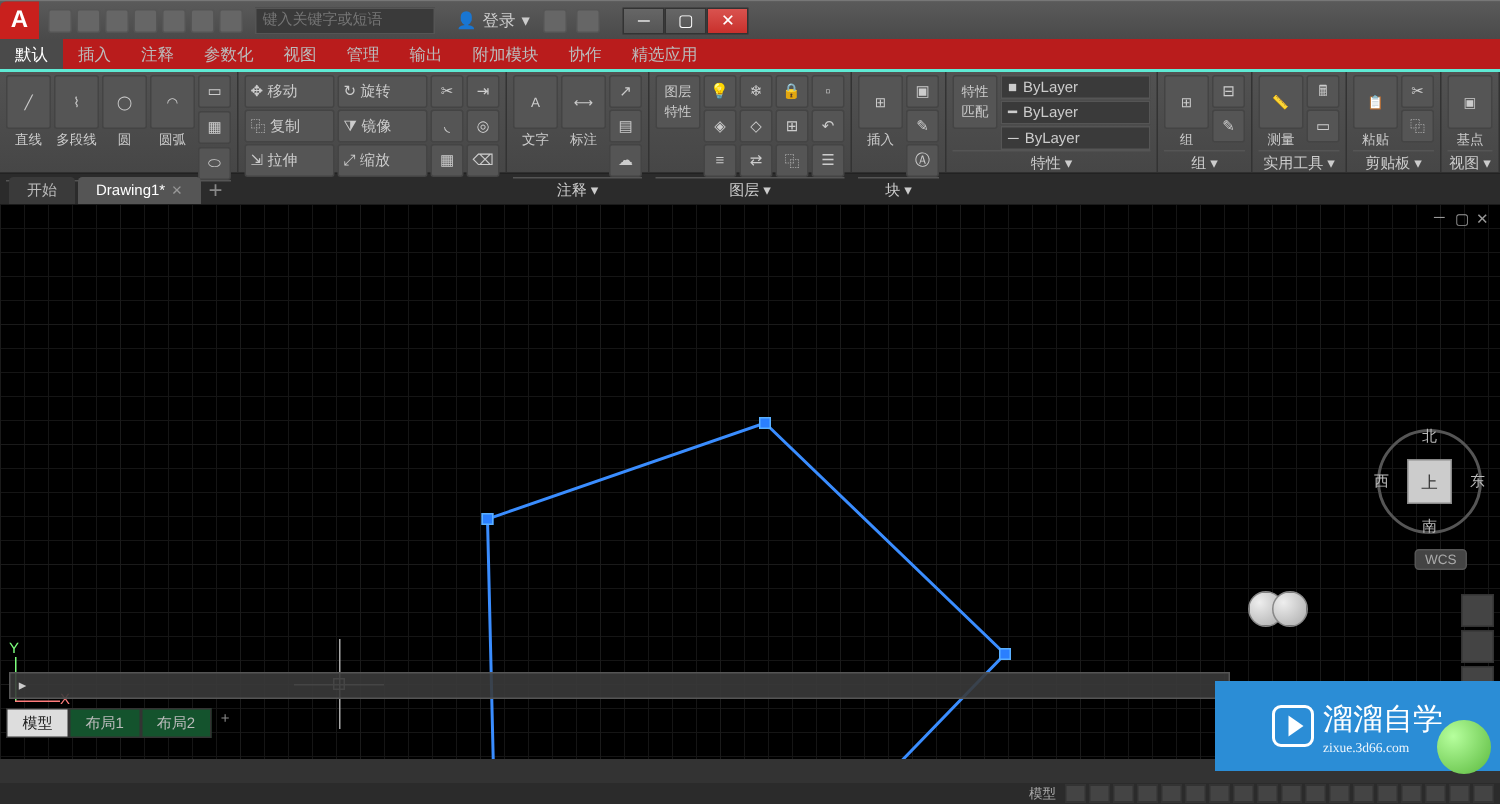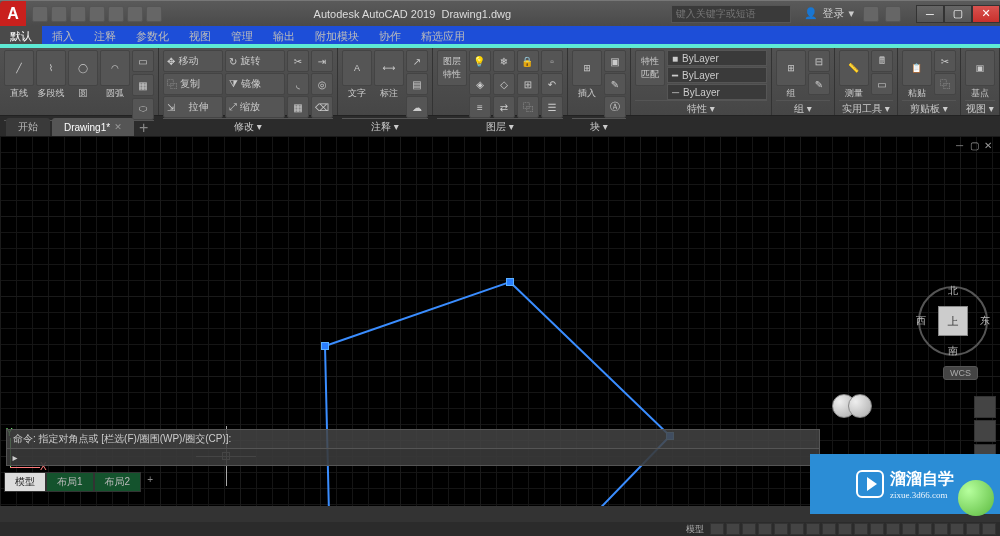--- a/index.html
+++ b/index.html
@@ -111,9 +111,6 @@
     <div class="qat-btn"></div>
     <div class="qat-btn"></div>
     <div class="qat-btn"></div>
-  </div>
-  <div class="title-text">
-    <span>Autodesk AutoCAD 2019</span>&nbsp;&nbsp;<span>Drawing1.dwg</span>
   </div>
   <input class="search-box" placeholder="键入关键字或短语" style="">
   <div class="login">

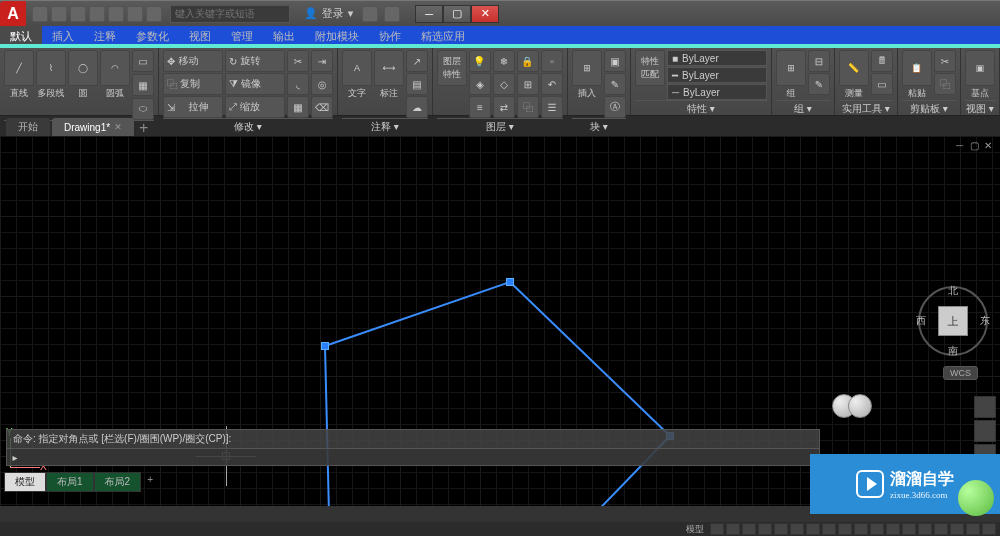--- a/index.html
+++ b/index.html
@@ -18,7 +18,7 @@
 .win-btn.close { background: linear-gradient(#d9534f,#c9302c); }
 
 
-.ribbon-tabs { height: 22px; background: #1d4ed8; display: flex; color: #bbb; font-size: 11px; border-bottom: 4px solid #5eead4; }
+.ribbon-tabs { height: 22px; background: #b91c1c; display: flex; color: #bbb; font-size: 11px; border-bottom: 2px solid #5eead4; }
 .ribbon-tab { padding: 3px 10px; cursor: pointer; }
 .ribbon-tab.active { background: #4a4a4a; color: #fff; }
 

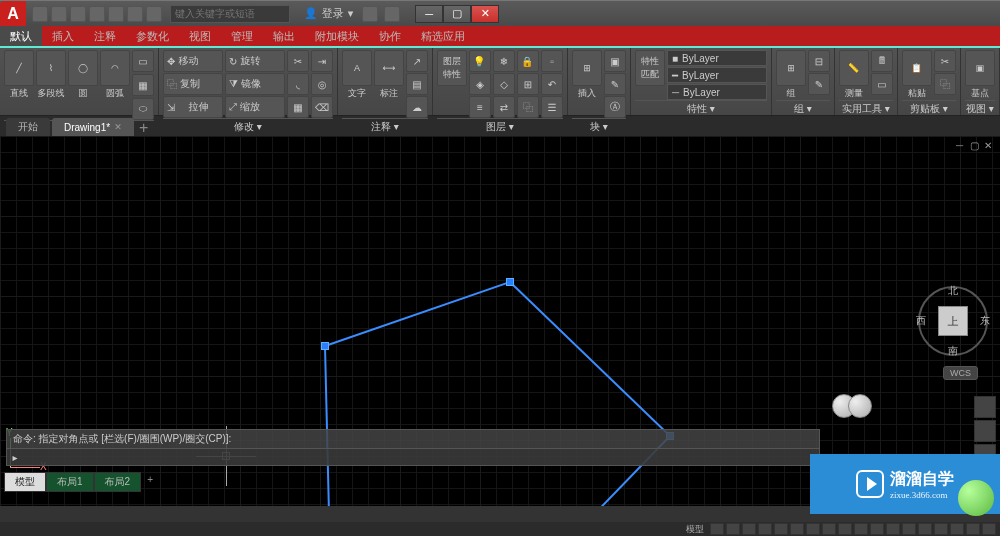--- a/index.html
+++ b/index.html
@@ -173,7 +173,7 @@
       <div class="tool-col" style="gap:1px">
         <div class="tool-btn" style="width:60px;justify-content:flex-start;padding:0 3px">✥ <span style="margin-left:3px">移动</span></div>
         <div class="tool-btn" style="width:60px;justify-content:flex-start;padding:0 3px">⿻ <span style="margin-left:3px">复制</span></div>
-        <div class="tool-btn" style="width:60px;justify-content:flex-start;padding:0 3px">⇲ <span style="margin-left:13px">拉伸</span></div>
+        <div class="tool-btn" style="width:60px;justify-content:flex-start;padding:0 3px">⇲ <span style="margin-left:3px">拉伸</span></div>
       </div>
       <div class="tool-col" style="gap:1px">
         <div class="tool-btn" style="width:60px;justify-content:flex-start;padding:0 3px">↻ <span style="margin-left:3px">旋转</span></div>

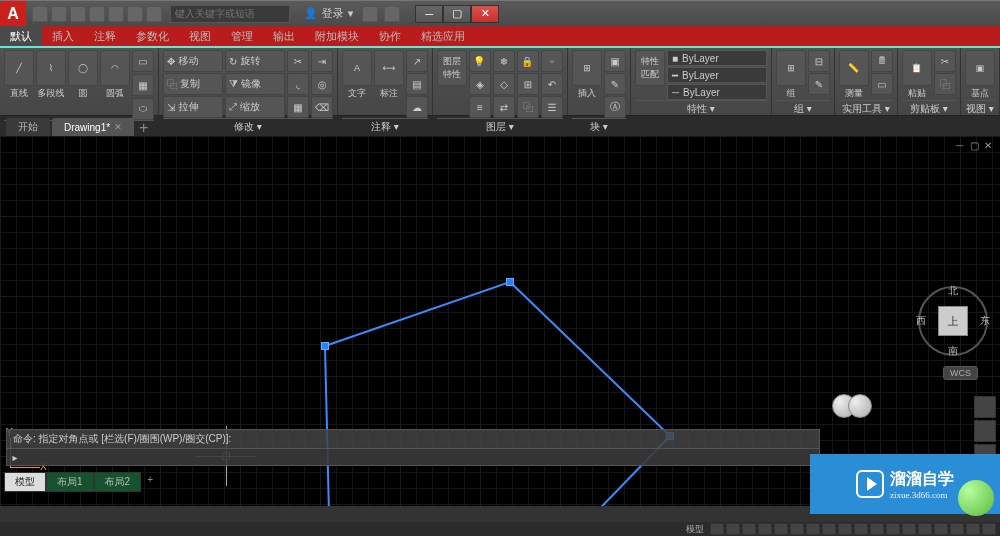--- a/index.html
+++ b/index.html
@@ -191,7 +191,6 @@
         <div class="tool-btn">⌫</div>
       </div>
     </div>
-    <div class="panel-label">修改 ▾</div>
   </div>
 
   <div class="panel">

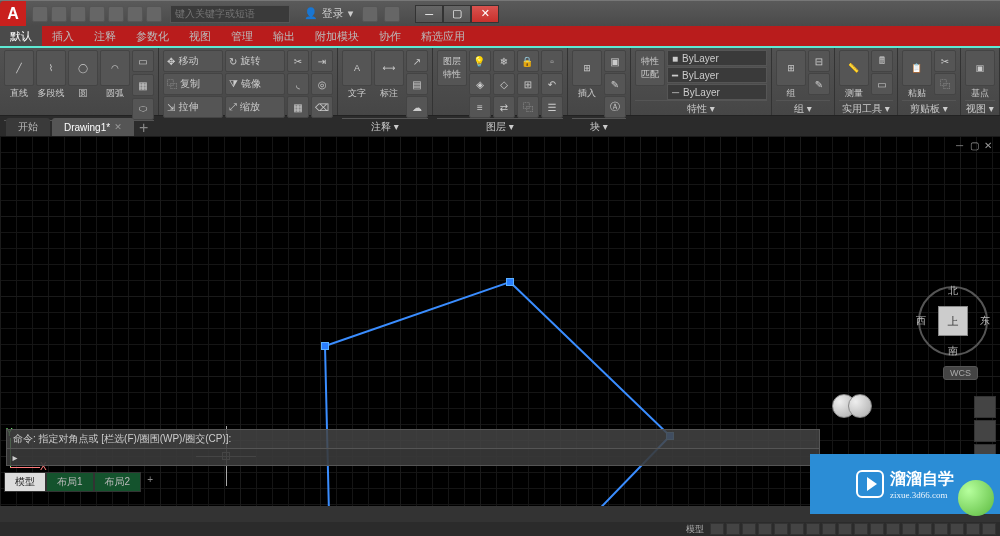--- a/index.html
+++ b/index.html
@@ -389,7 +389,6 @@
   </div>
 
   <div class="cmdline-wrap">
-    <div class="cmd-history">命令: 指定对角点或 [栏选(F)/圈围(WP)/圈交(CP)]:</div>
     <div class="cmd-input">
       <div class="cmd-icon">▸</div>
     </div>

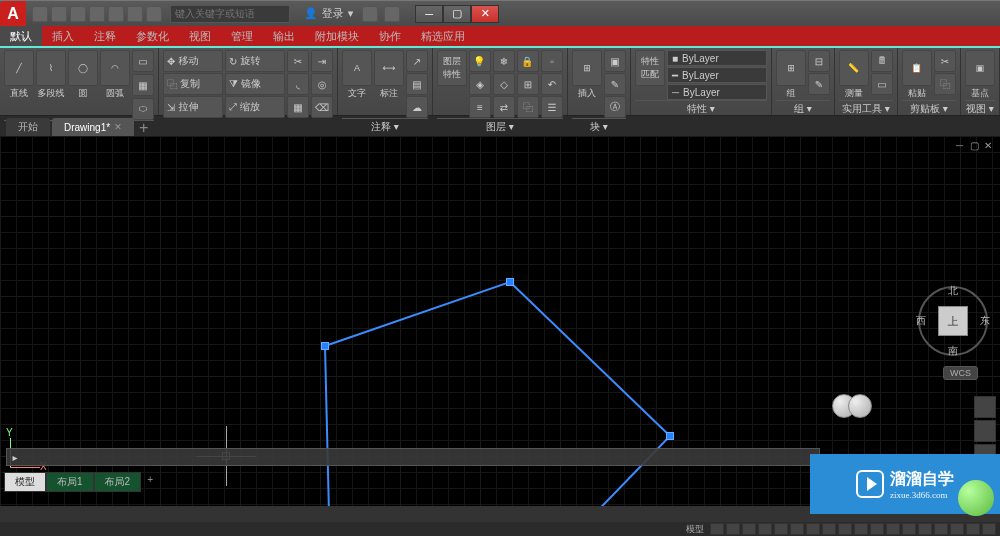--- a/index.html
+++ b/index.html
@@ -91,7 +91,7 @@
 .watermark .playicon { width: 28px; height: 28px; border: 2px solid #fff; border-radius: 6px; display: flex; align-items: center; justify-content: center; }
 .watermark .playicon::after { content: ""; border-left: 10px solid #fff; border-top: 7px solid transparent; border-bottom: 7px solid transparent; margin-left: 3px; }
 .watermark .wm-text { color: #fff; }
-.watermark .wm-text .t1 { font-size: 16px; font-weight: bold; }
+.watermark .wm-text .t1 { font-size: 20px; font-weight: normal; }
 .watermark .wm-text .t2 { font-size: 9px; opacity: .9; font-family: Liberation Serif, serif; }
 
 .green-circle { position: absolute; bottom: 20px; right: 6px; width: 36px; height: 36px; background: radial-gradient(circle at 30% 30%, #b6ff9d, #5ab83d); border-radius: 50%; z-index: 5; }

